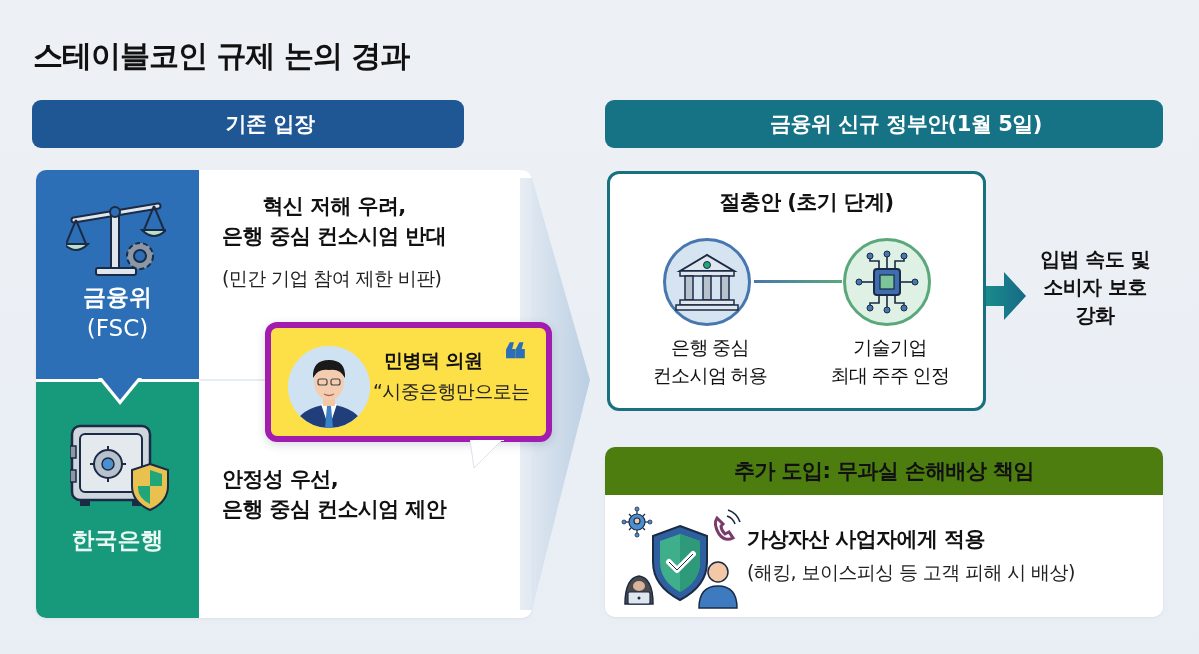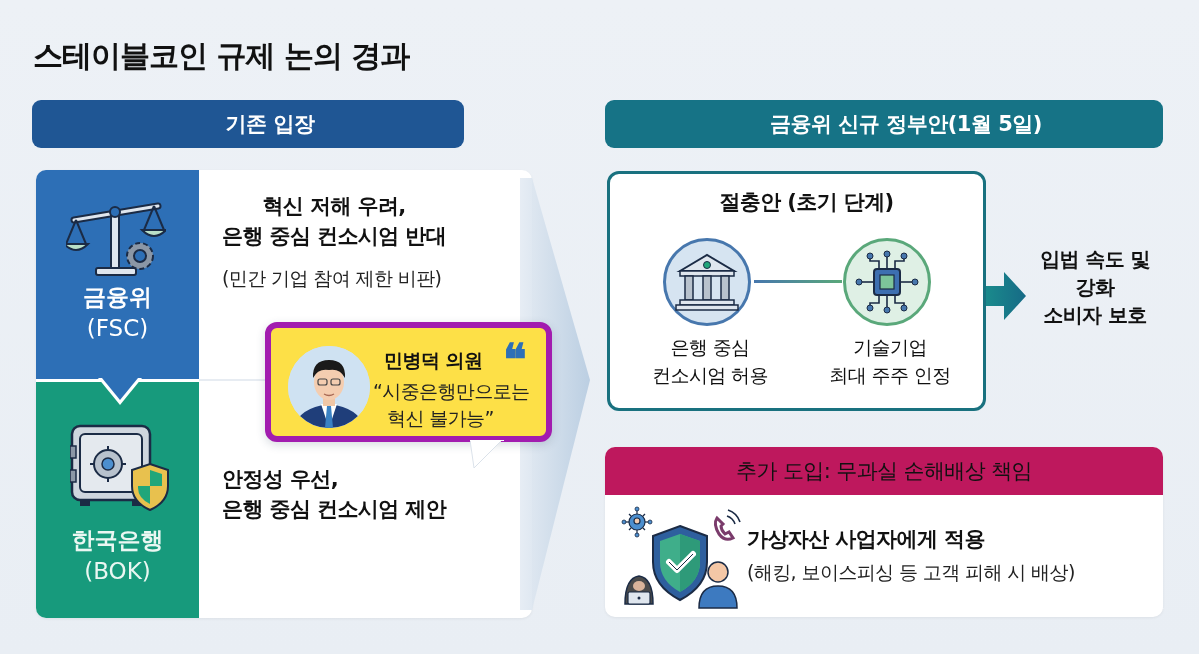--- a/index.html
+++ b/index.html
@@ -328,8 +328,8 @@
 </svg>
 <div class="result-text">
   <span>입법 속도 및</span>
+  <span>소비자 보호</span>
   <span>강화</span>
-  <span>소비자 보호</span>
 </div>
 
 <div class="liab-box">

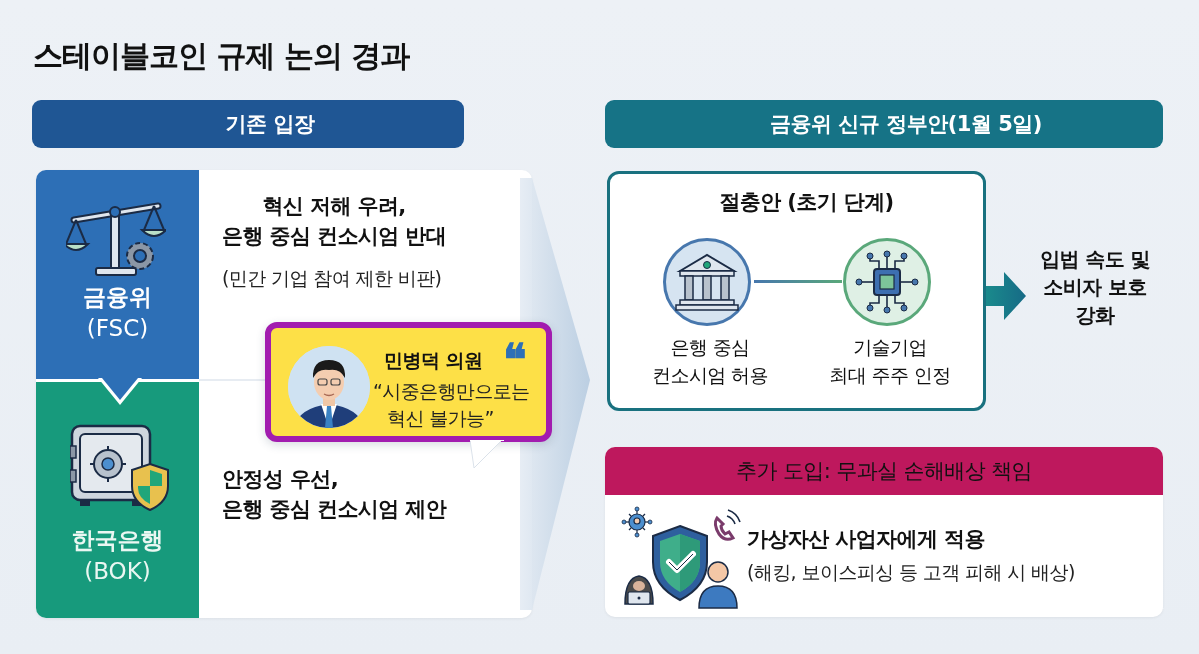--- a/index.html
+++ b/index.html
@@ -125,7 +125,7 @@
     background: linear-gradient(90deg, #4777ad 0%, #5aa87a 100%);
   }
   .node-label {
-    position: absolute; text-align: center; font-size: 19px; line-height: 1.45; letter-spacing: -0.6px; color: #111;
+    position: absolute; text-align: center; font-size: 19px; line-height: 1.45; letter-spacing: -0.6px; color: #111; font-family: Liberation Serif, serif;
   }
   .node-label span { display: block; }
   .label-bank { left: 10px; width: 180px; top: 160px; }

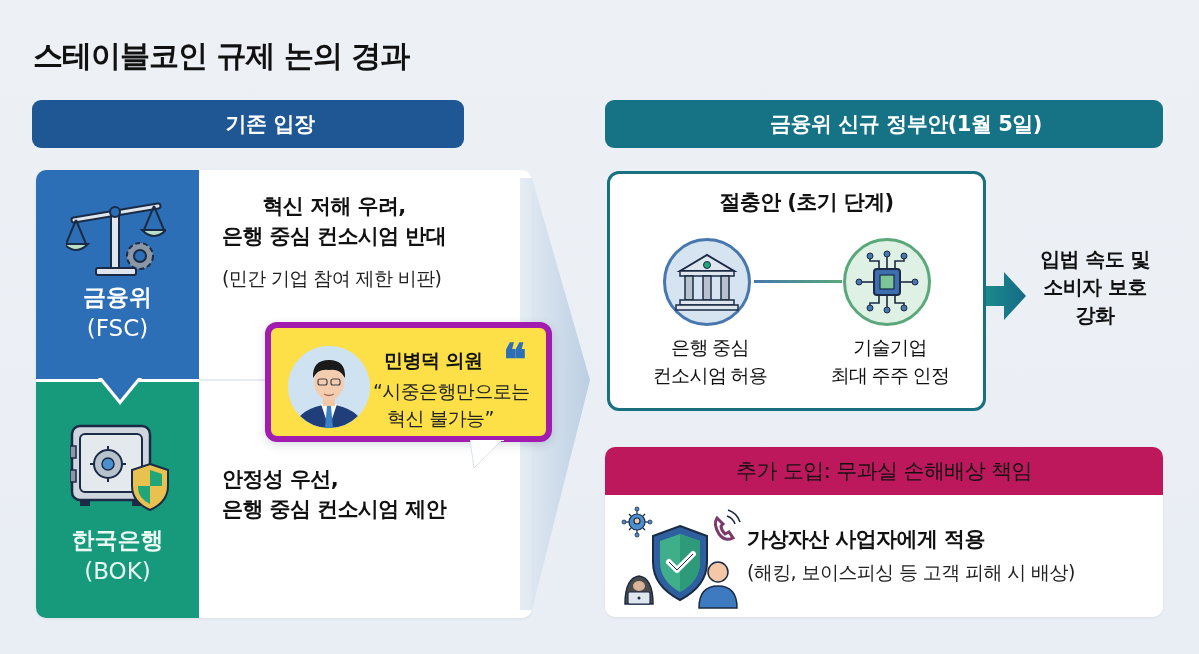--- a/index.html
+++ b/index.html
@@ -258,7 +258,6 @@
   <div class="quote-mark">❝</div>
   <div class="quote-text">
     <span>“시중은행만으로는</span>
-    <span class="l2">혁신 불가능”</span>
   </div>
 </div>
 <svg class="bubble-tail" width="40" height="30" viewBox="0 0 40 30">

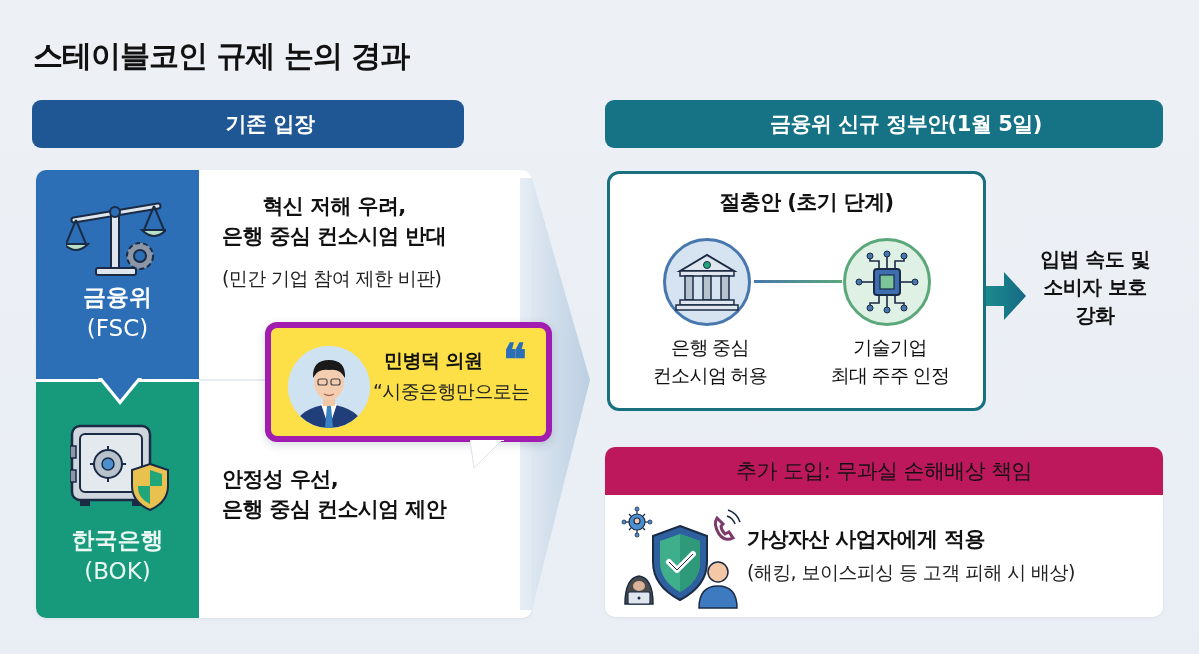--- a/index.html
+++ b/index.html
@@ -145,8 +145,8 @@
     box-shadow: 0 1px 3px rgba(0,0,0,0.06);
   }
   .liab-hdr {
-    height: 48px; background: #be185d; display: flex; align-items: center; justify-content: center;
-    font-size: 21px; font-weight: normal; letter-spacing: -0.6px; color: #111;
+    height: 48px; background: #4d7c0f; display: flex; align-items: center; justify-content: center;
+    font-size: 21px; font-weight: bold; letter-spacing: -0.6px; color: #111;
   }
   .liab-icon { position: absolute; left: 10px; top: 57px; }
   .liab-main {

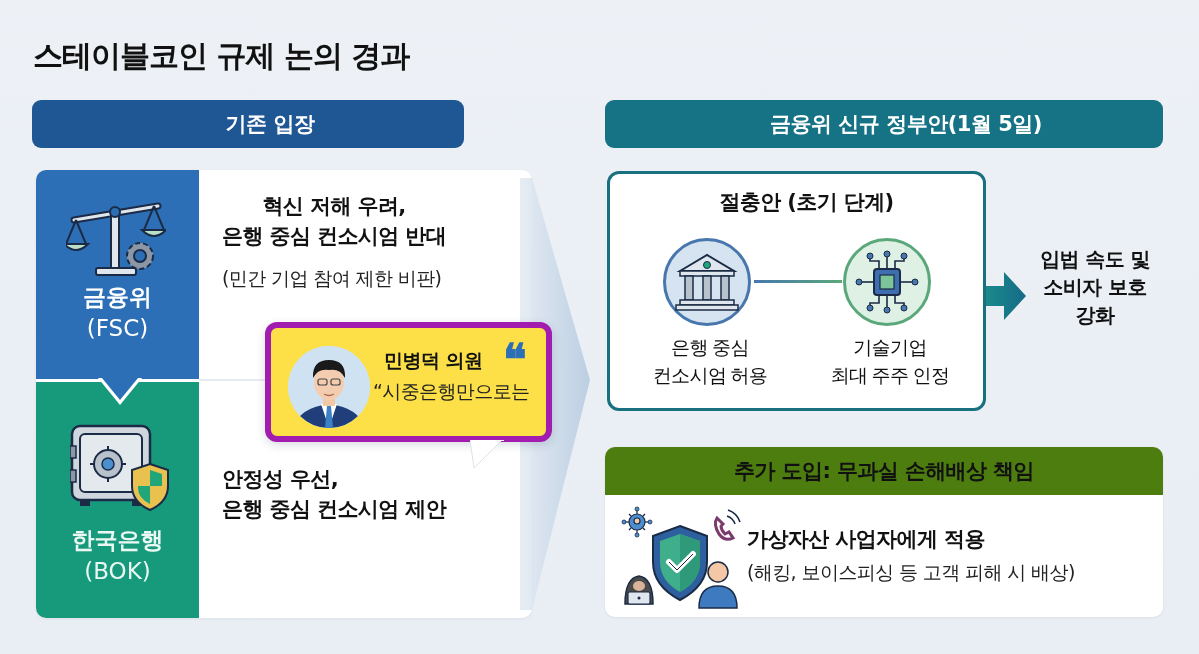--- a/index.html
+++ b/index.html
@@ -224,7 +224,6 @@
   </svg>
   <div class="org-name bok-name">
     <span class="ko">한국은행</span>
-    <span class="en">(BOK)</span>
   </div>
 
   <div class="stmt stmt-fsc">

